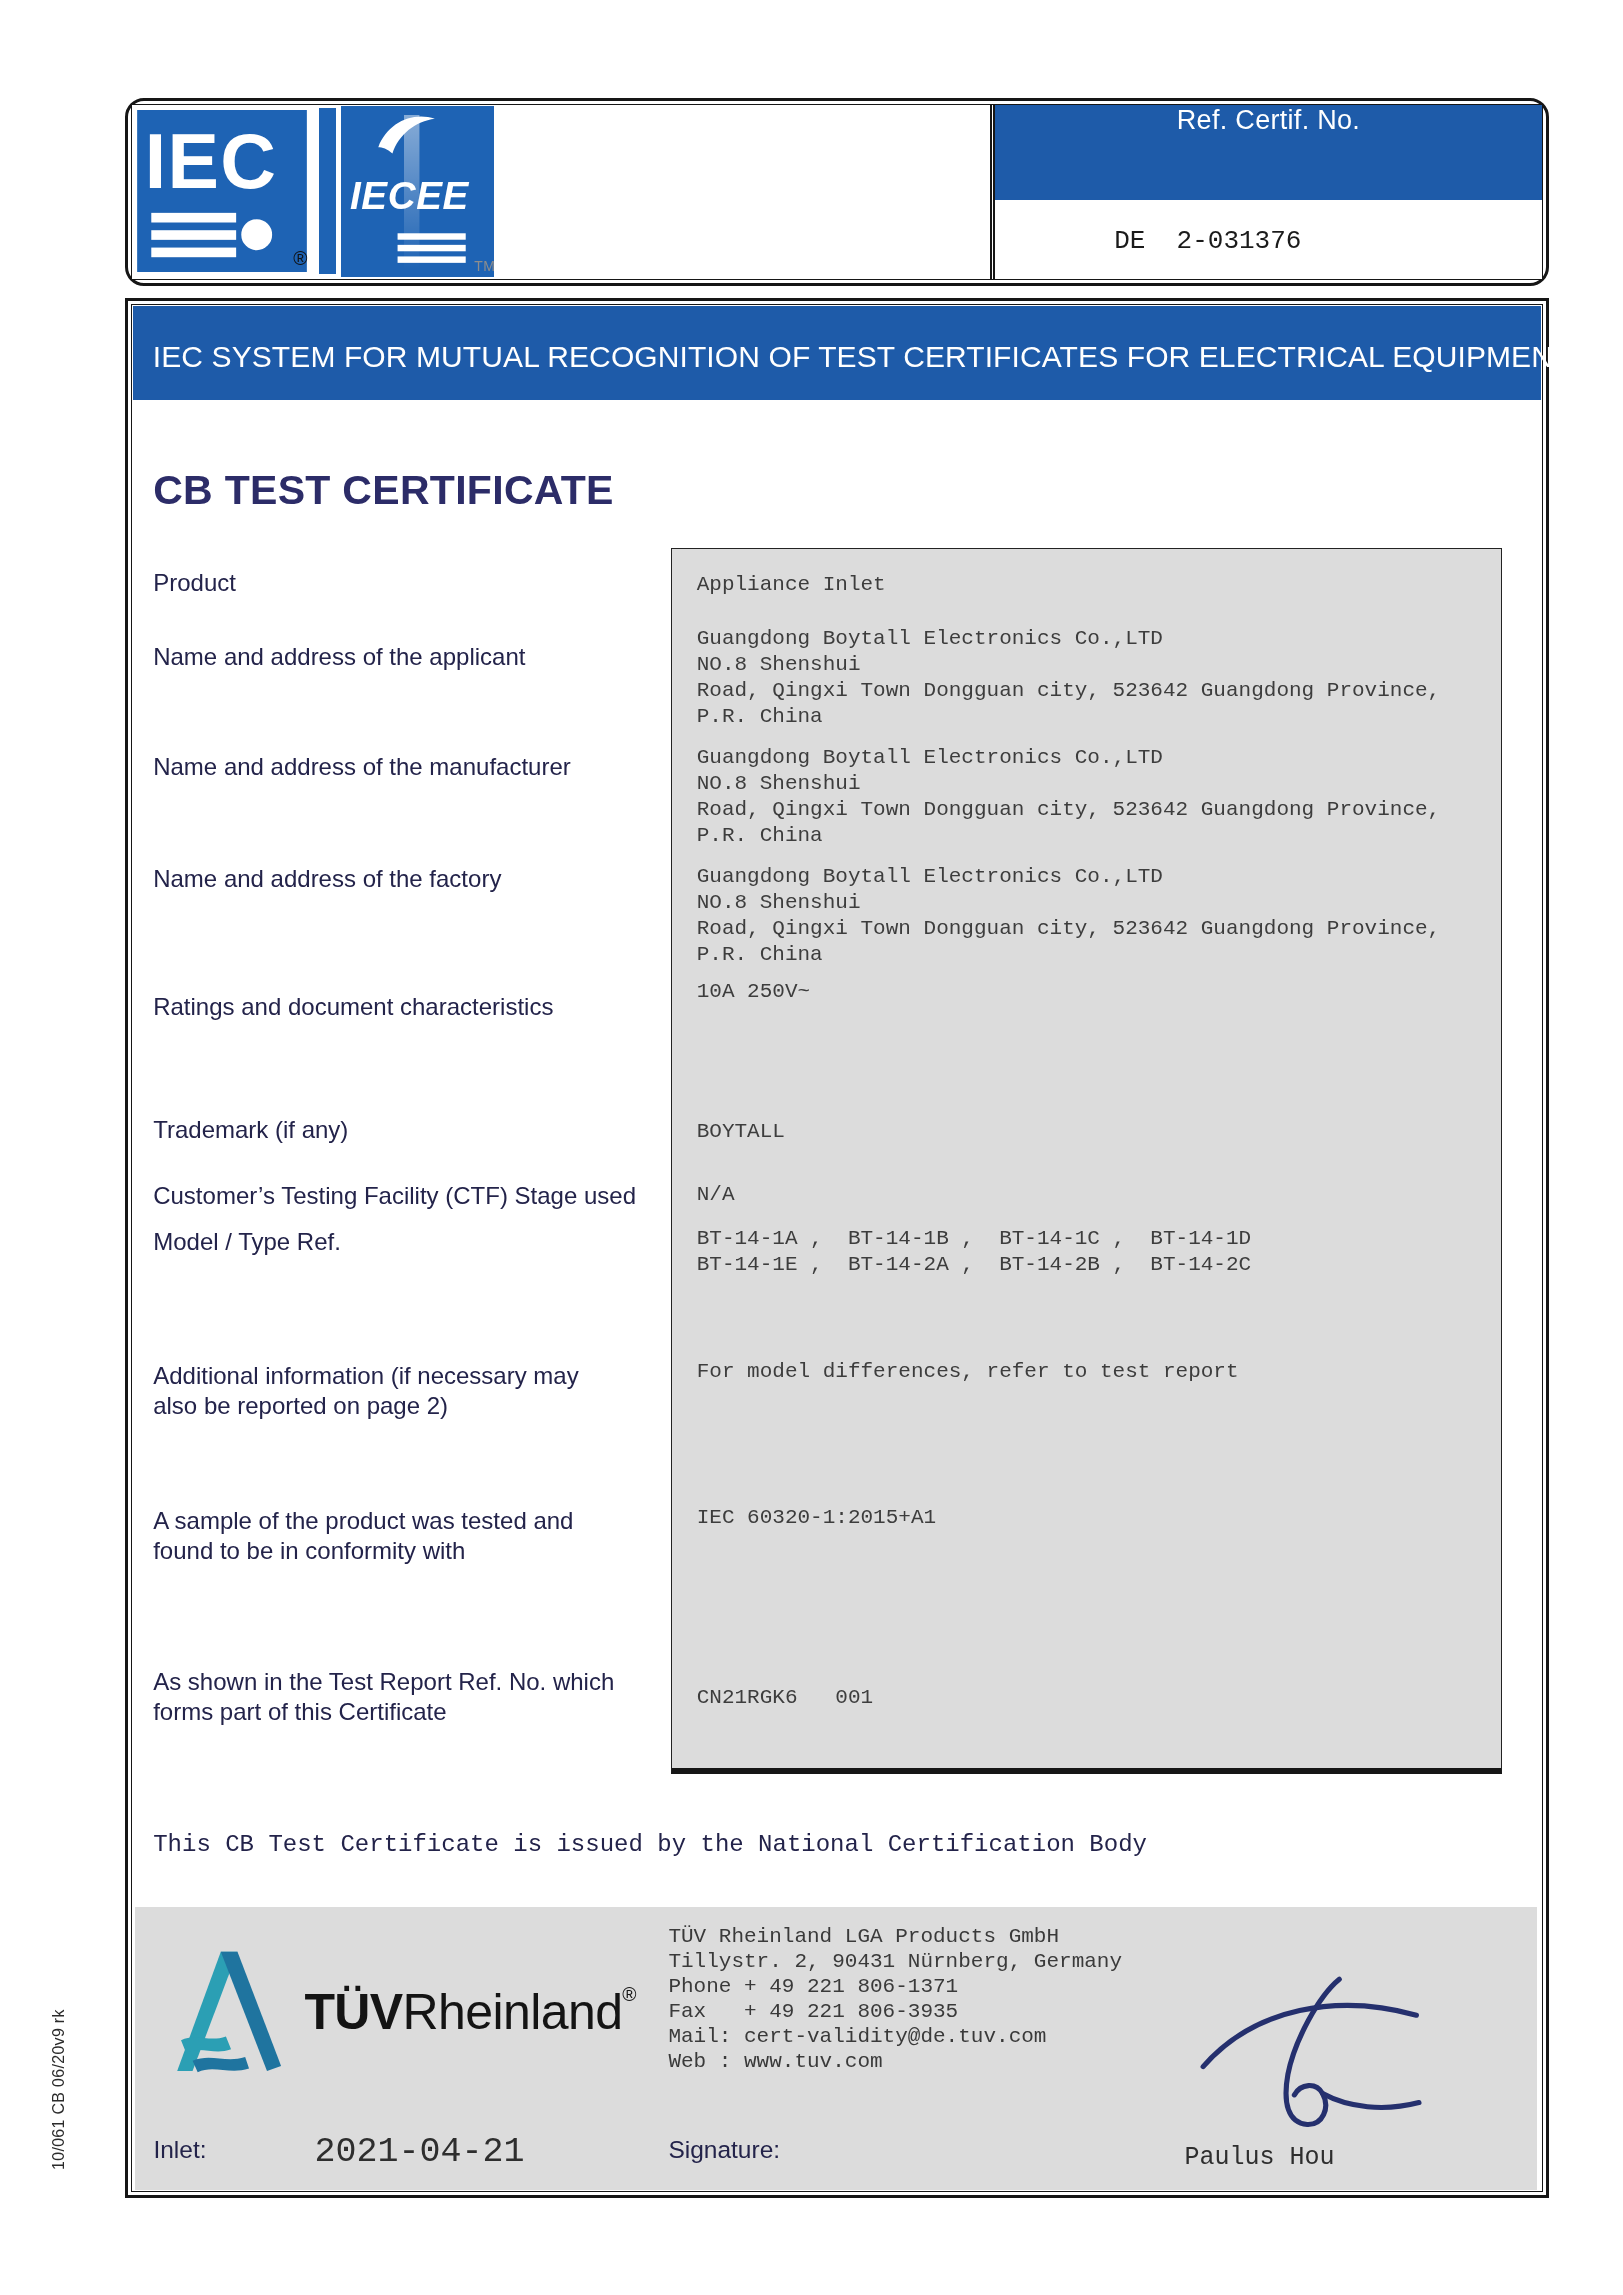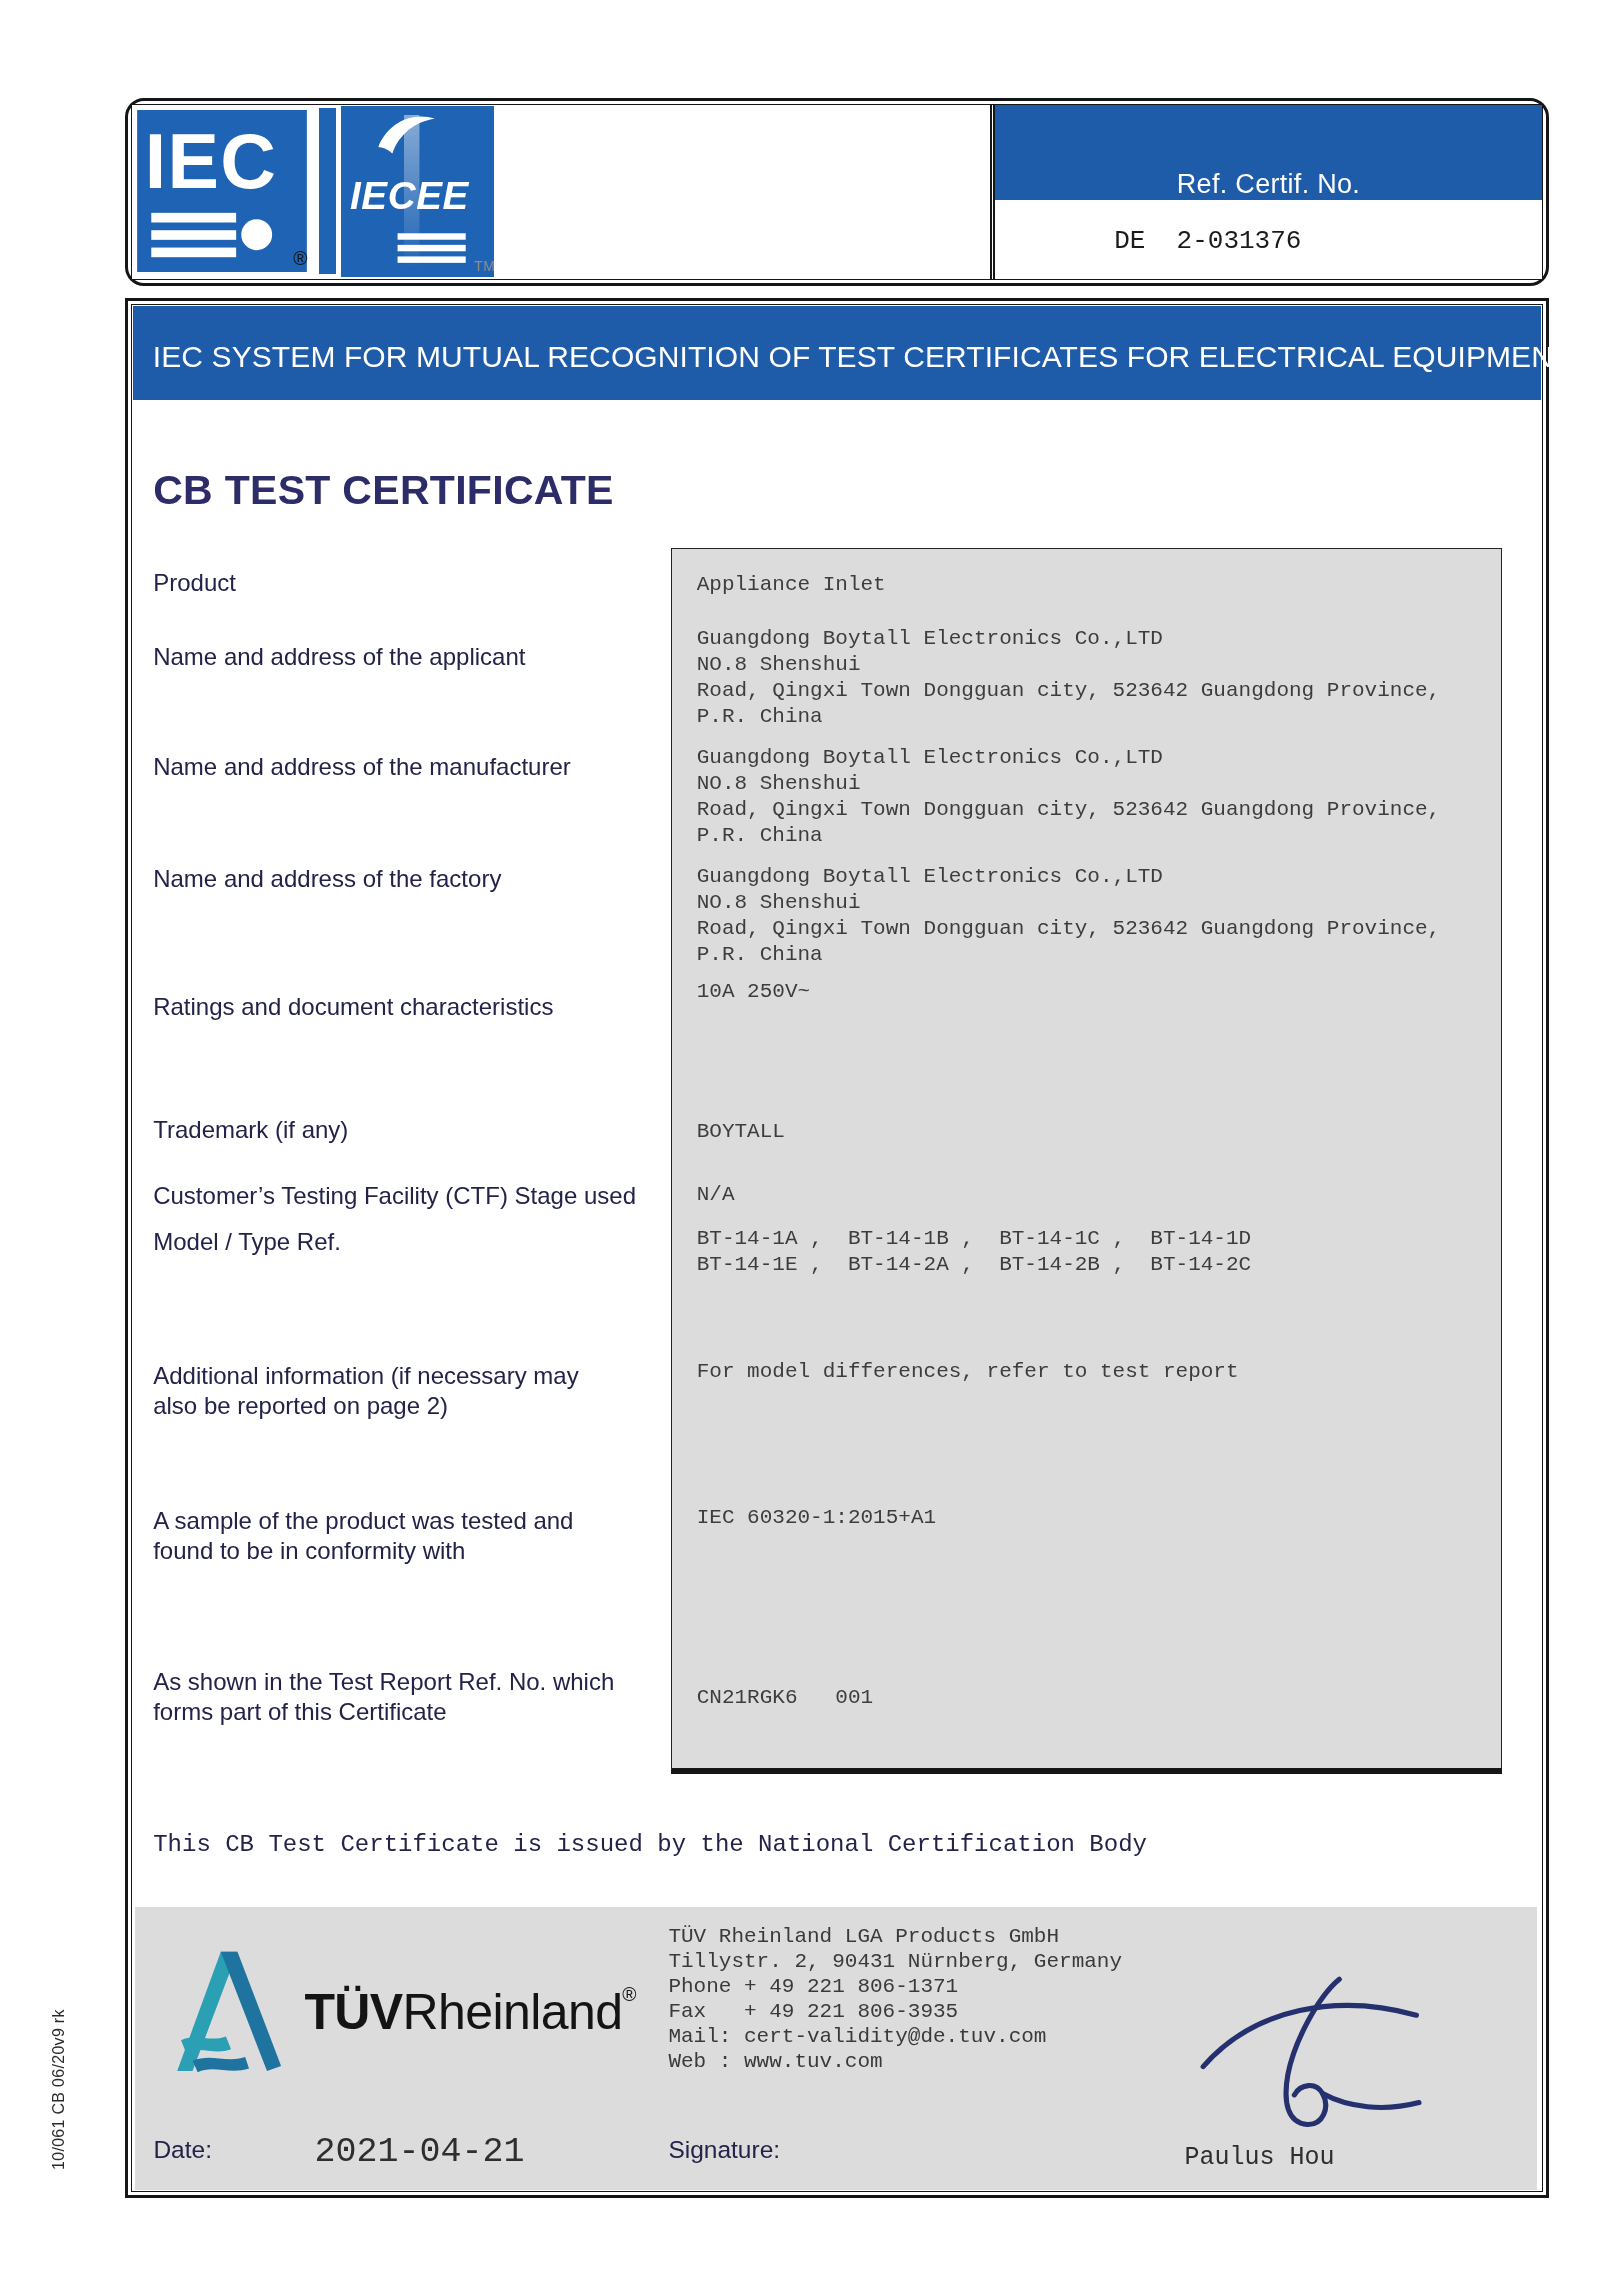--- a/index.html
+++ b/index.html
@@ -15,7 +15,7 @@
   .reg-mark{position:absolute;font-size:19.3px;color:#111;}
   .tm-mark{position:absolute;font-size:14px;color:#8d8d8d;letter-spacing:0.6px;}
   .ref-section{position:absolute;top:0;bottom:0;right:0;border-left:5.8px double #161616;}
-  .ref-banner{height:95px;background:#1e5ba9;display:flex;align-items:flex-end;justify-content:center;}
+  .ref-banner{height:95px;background:#1e5ba9;display:flex;align-items:flex-start;justify-content:center;}
   .ref-banner span{color:#fff;font-size:27px;letter-spacing:0.3px;}
   .ref-value{position:absolute;left:119px;top:121px;font-family:"Liberation Mono","DejaVu Sans Mono",monospace;
              font-size:26px;color:#1b1b1b;white-space:pre;}

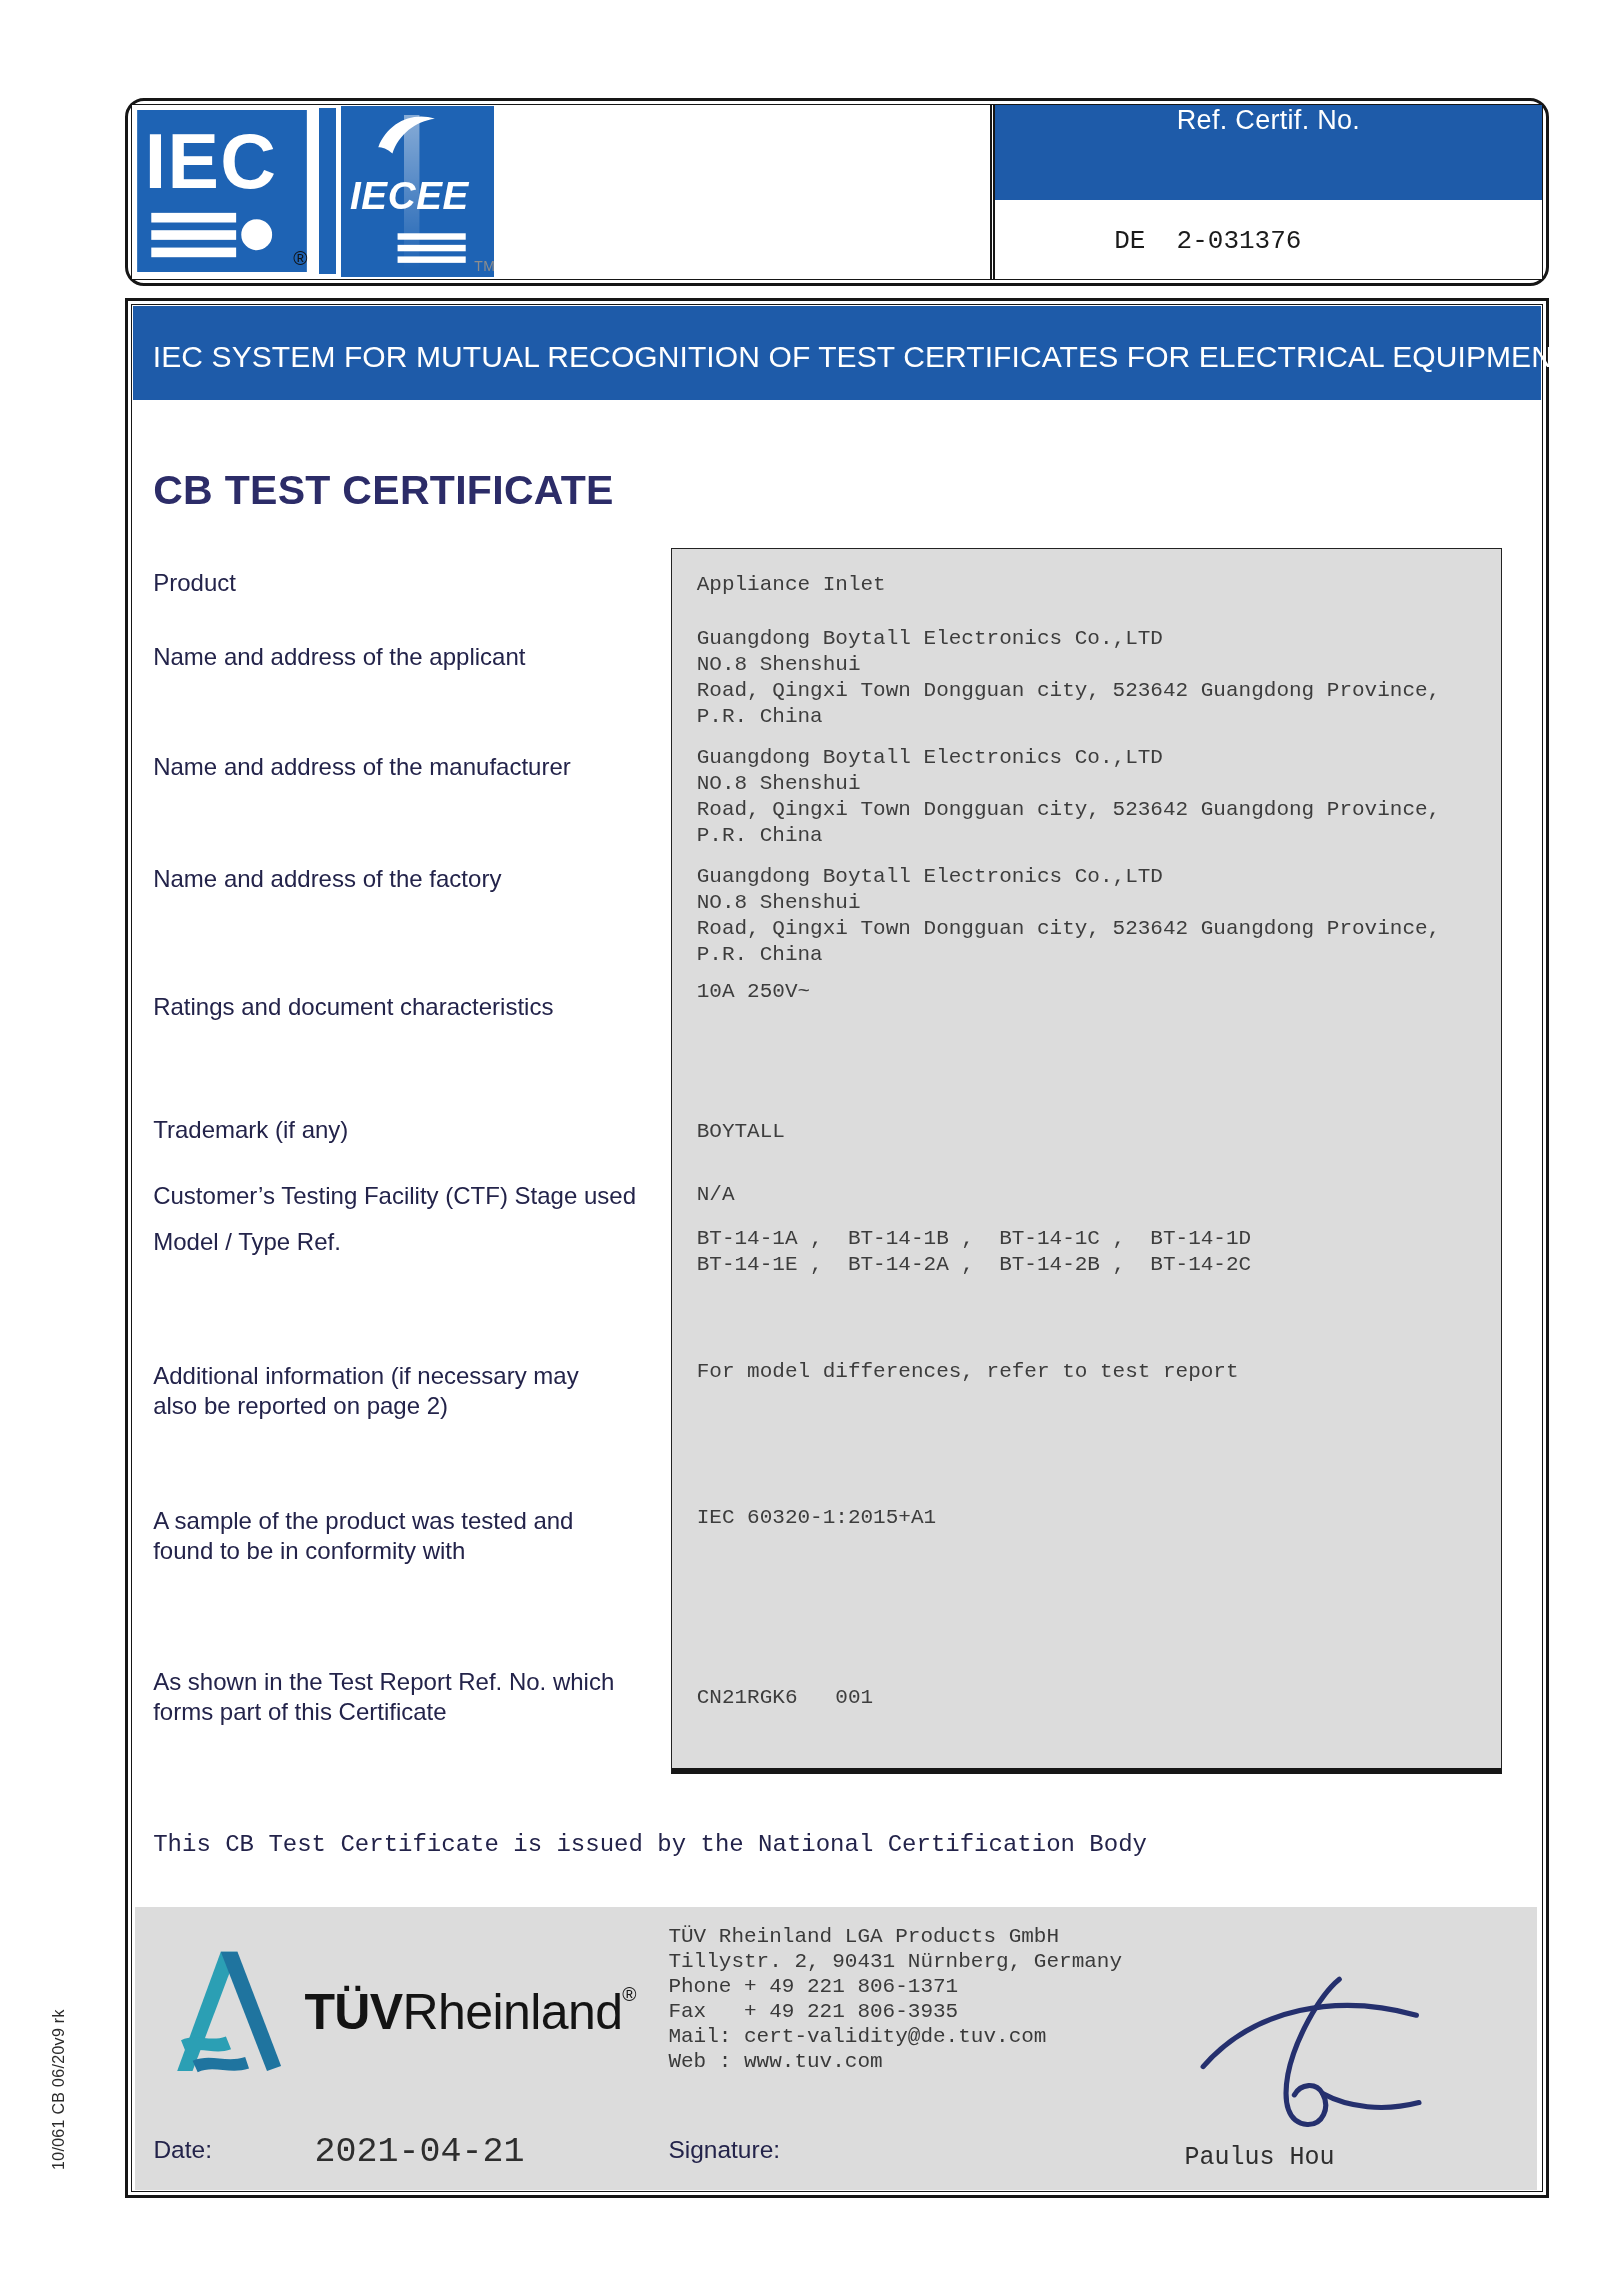--- a/index.html
+++ b/index.html
@@ -172,7 +172,7 @@
           </g>
         </svg>
 
-        <div class="sign-label" style="left:18px;top:229px;">Date:</div>
+        <div class="sign-label" style="left:18px;top:229px;">Inlet:</div>
         <div class="mono-val" style="left:179px;top:225px;font-size:35px;">2021-04-21</div>
         <div class="sign-label" style="left:533px;top:229px;">Signature:</div>
         <div class="mono-val" style="left:1049px;top:236px;font-size:25px;">Paulus Hou</div>

